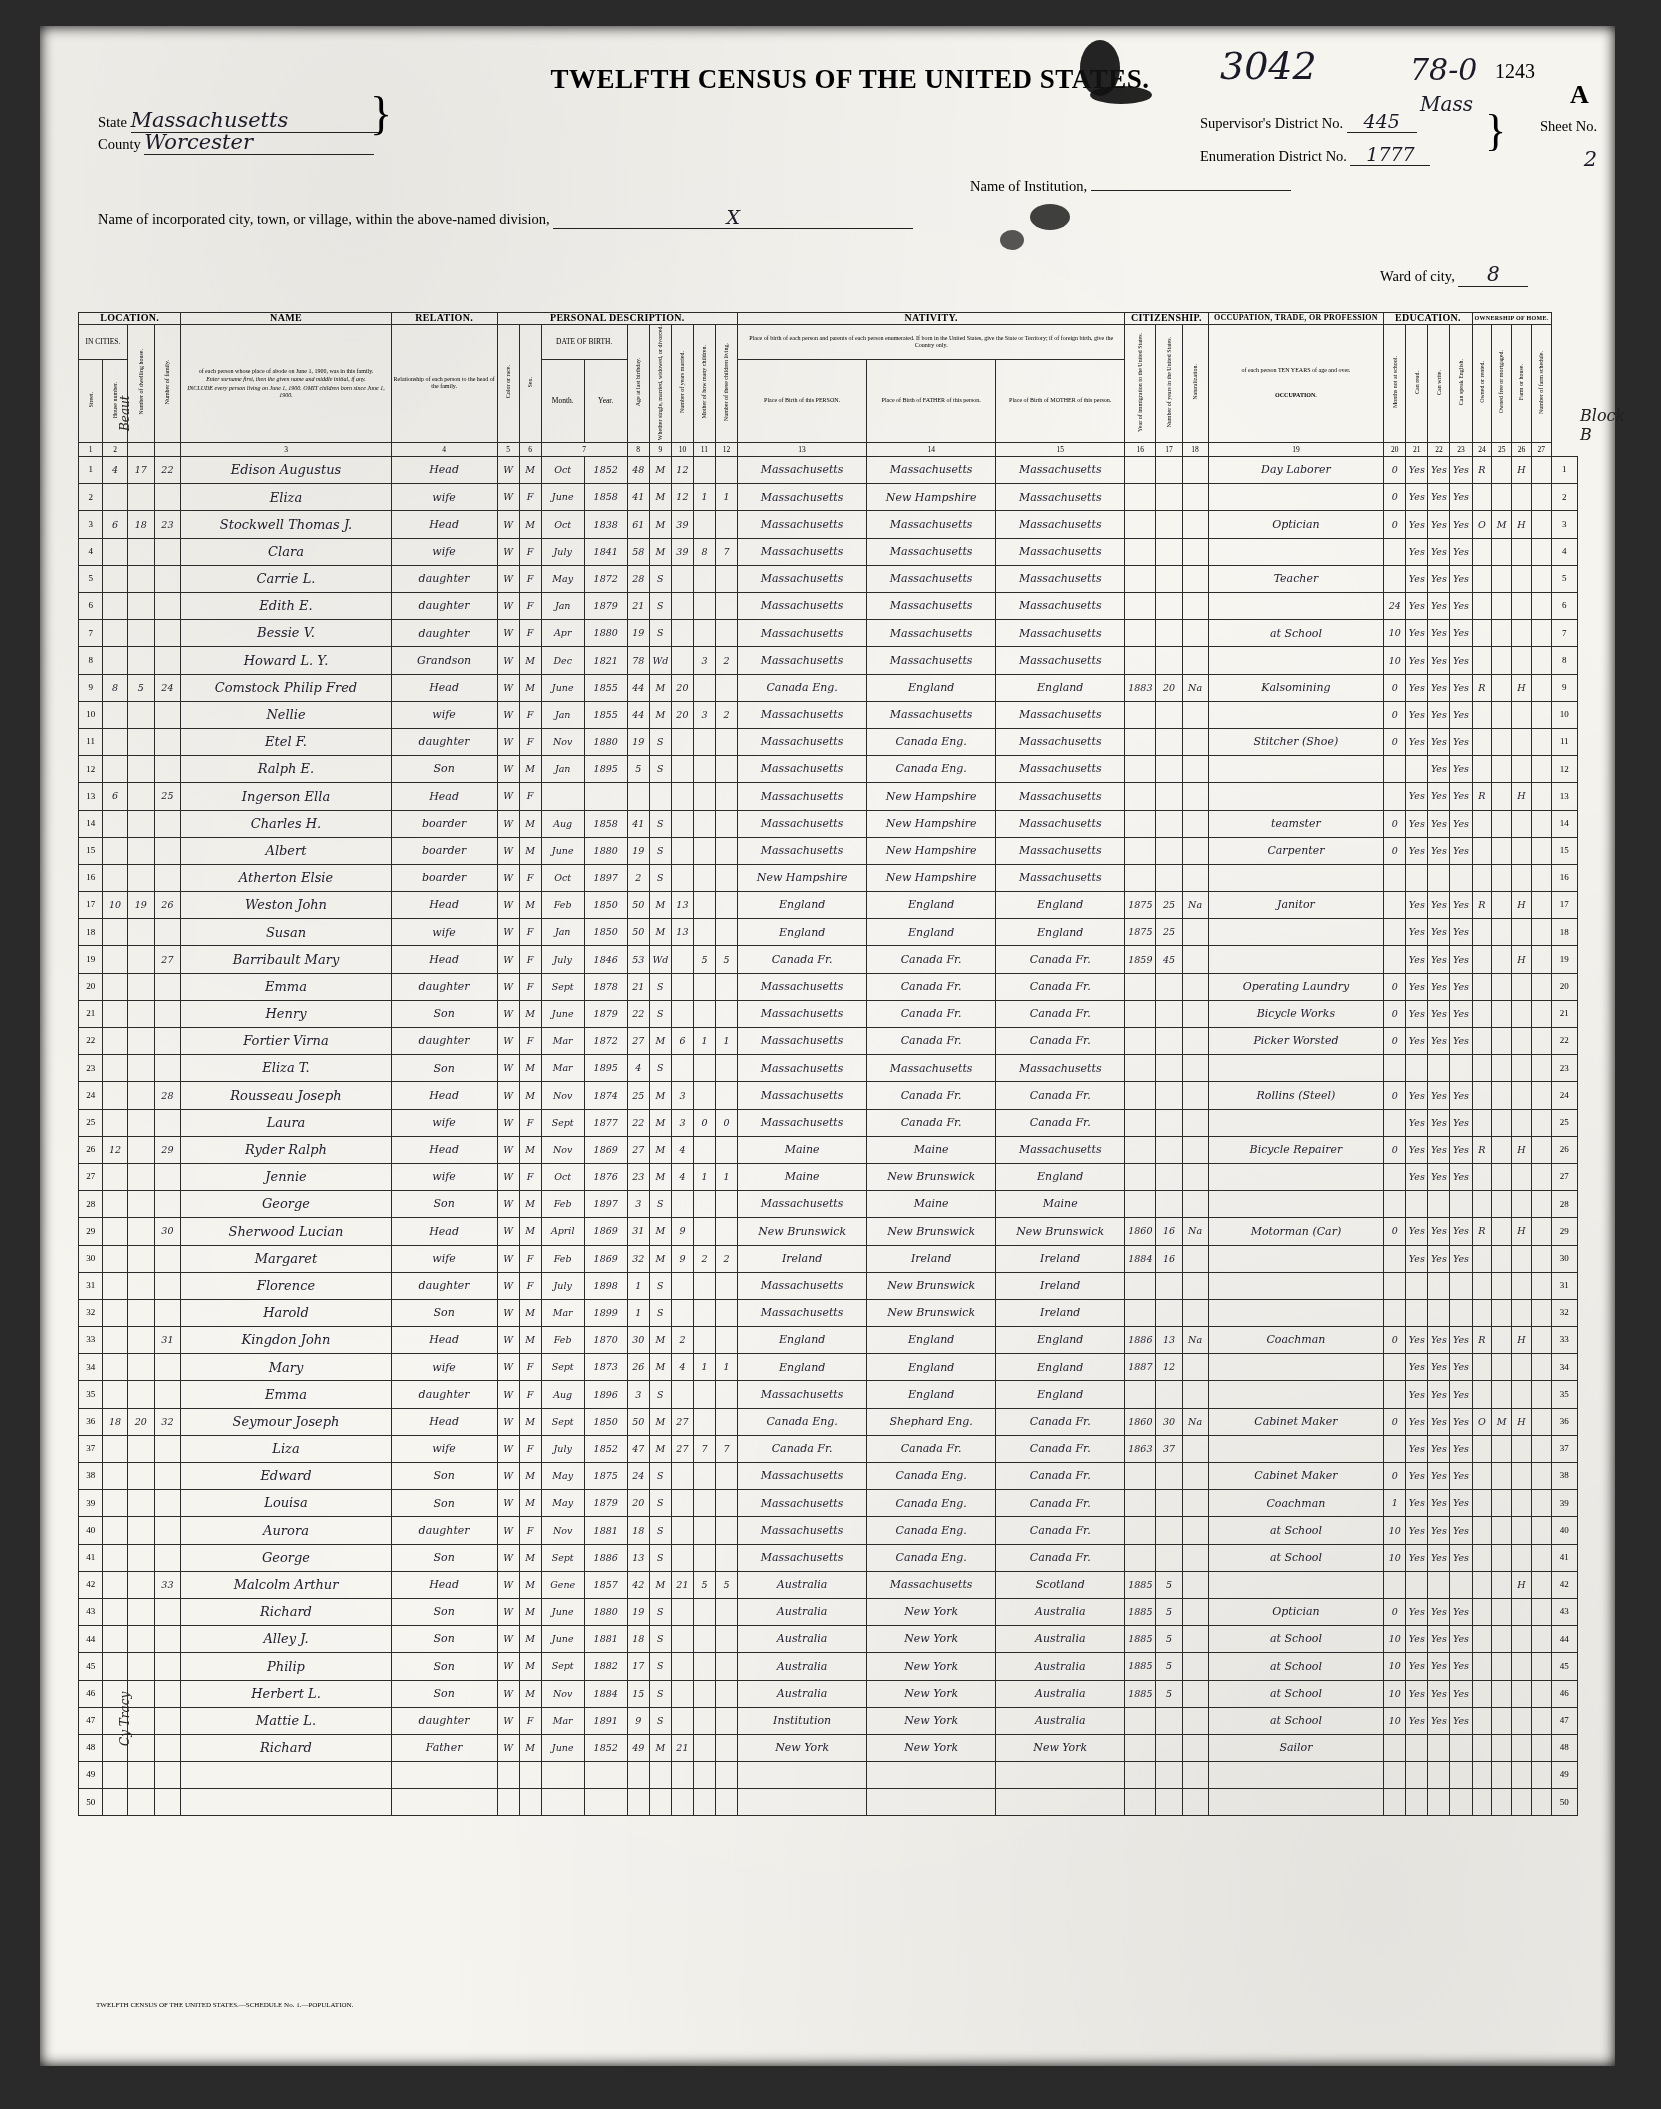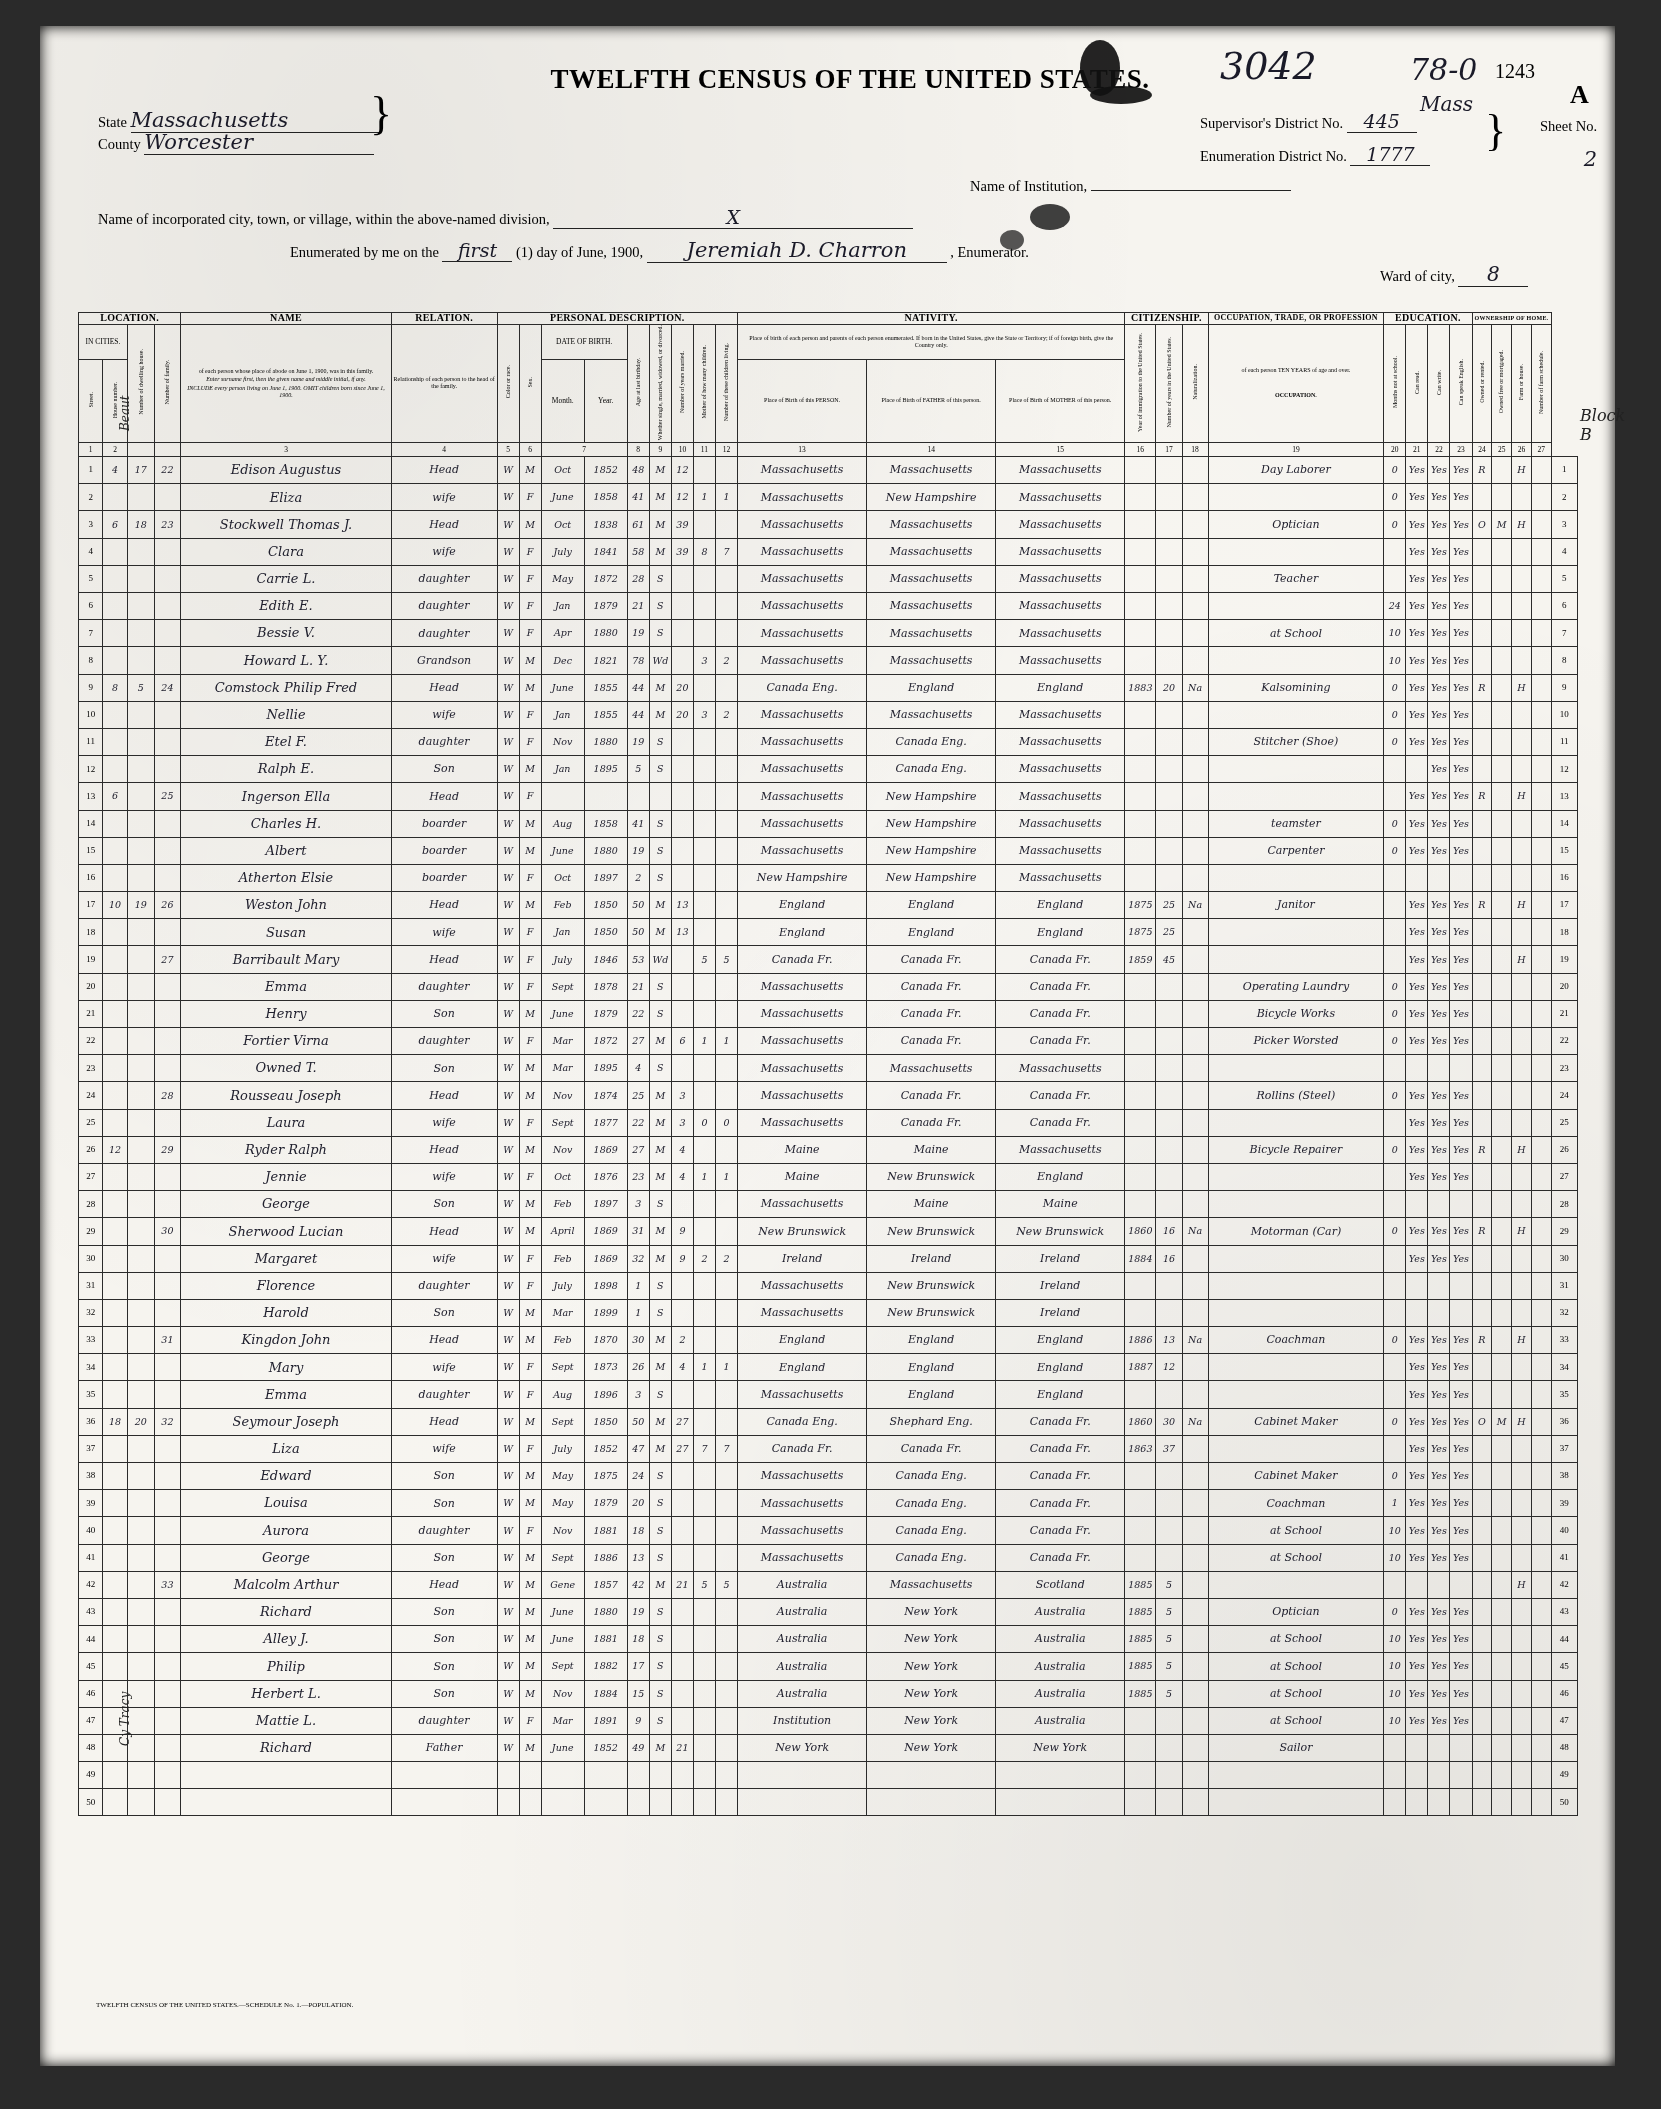--- a/index.html
+++ b/index.html
@@ -135,13 +135,6 @@
         <span class="hand ul" style="width:200px;"></span>
       </div>
 
-      <div class="f-enum">
-        <span class="lbl">Enumerated by me on the</span>
-        <span class="hand ul" style="font-size:19px;width:70px;text-align:center;">first</span>
-        <span class="lbl">(1)  day of June, 1900,</span>
-        <span class="hand ul" style="font-size:21px;width:300px;text-align:center;">Jeremiah D. Charron</span>
-        <span class="lbl">, Enumerator.</span>
-      </div>
 
       <div class="dist-box">
         <div class="row">

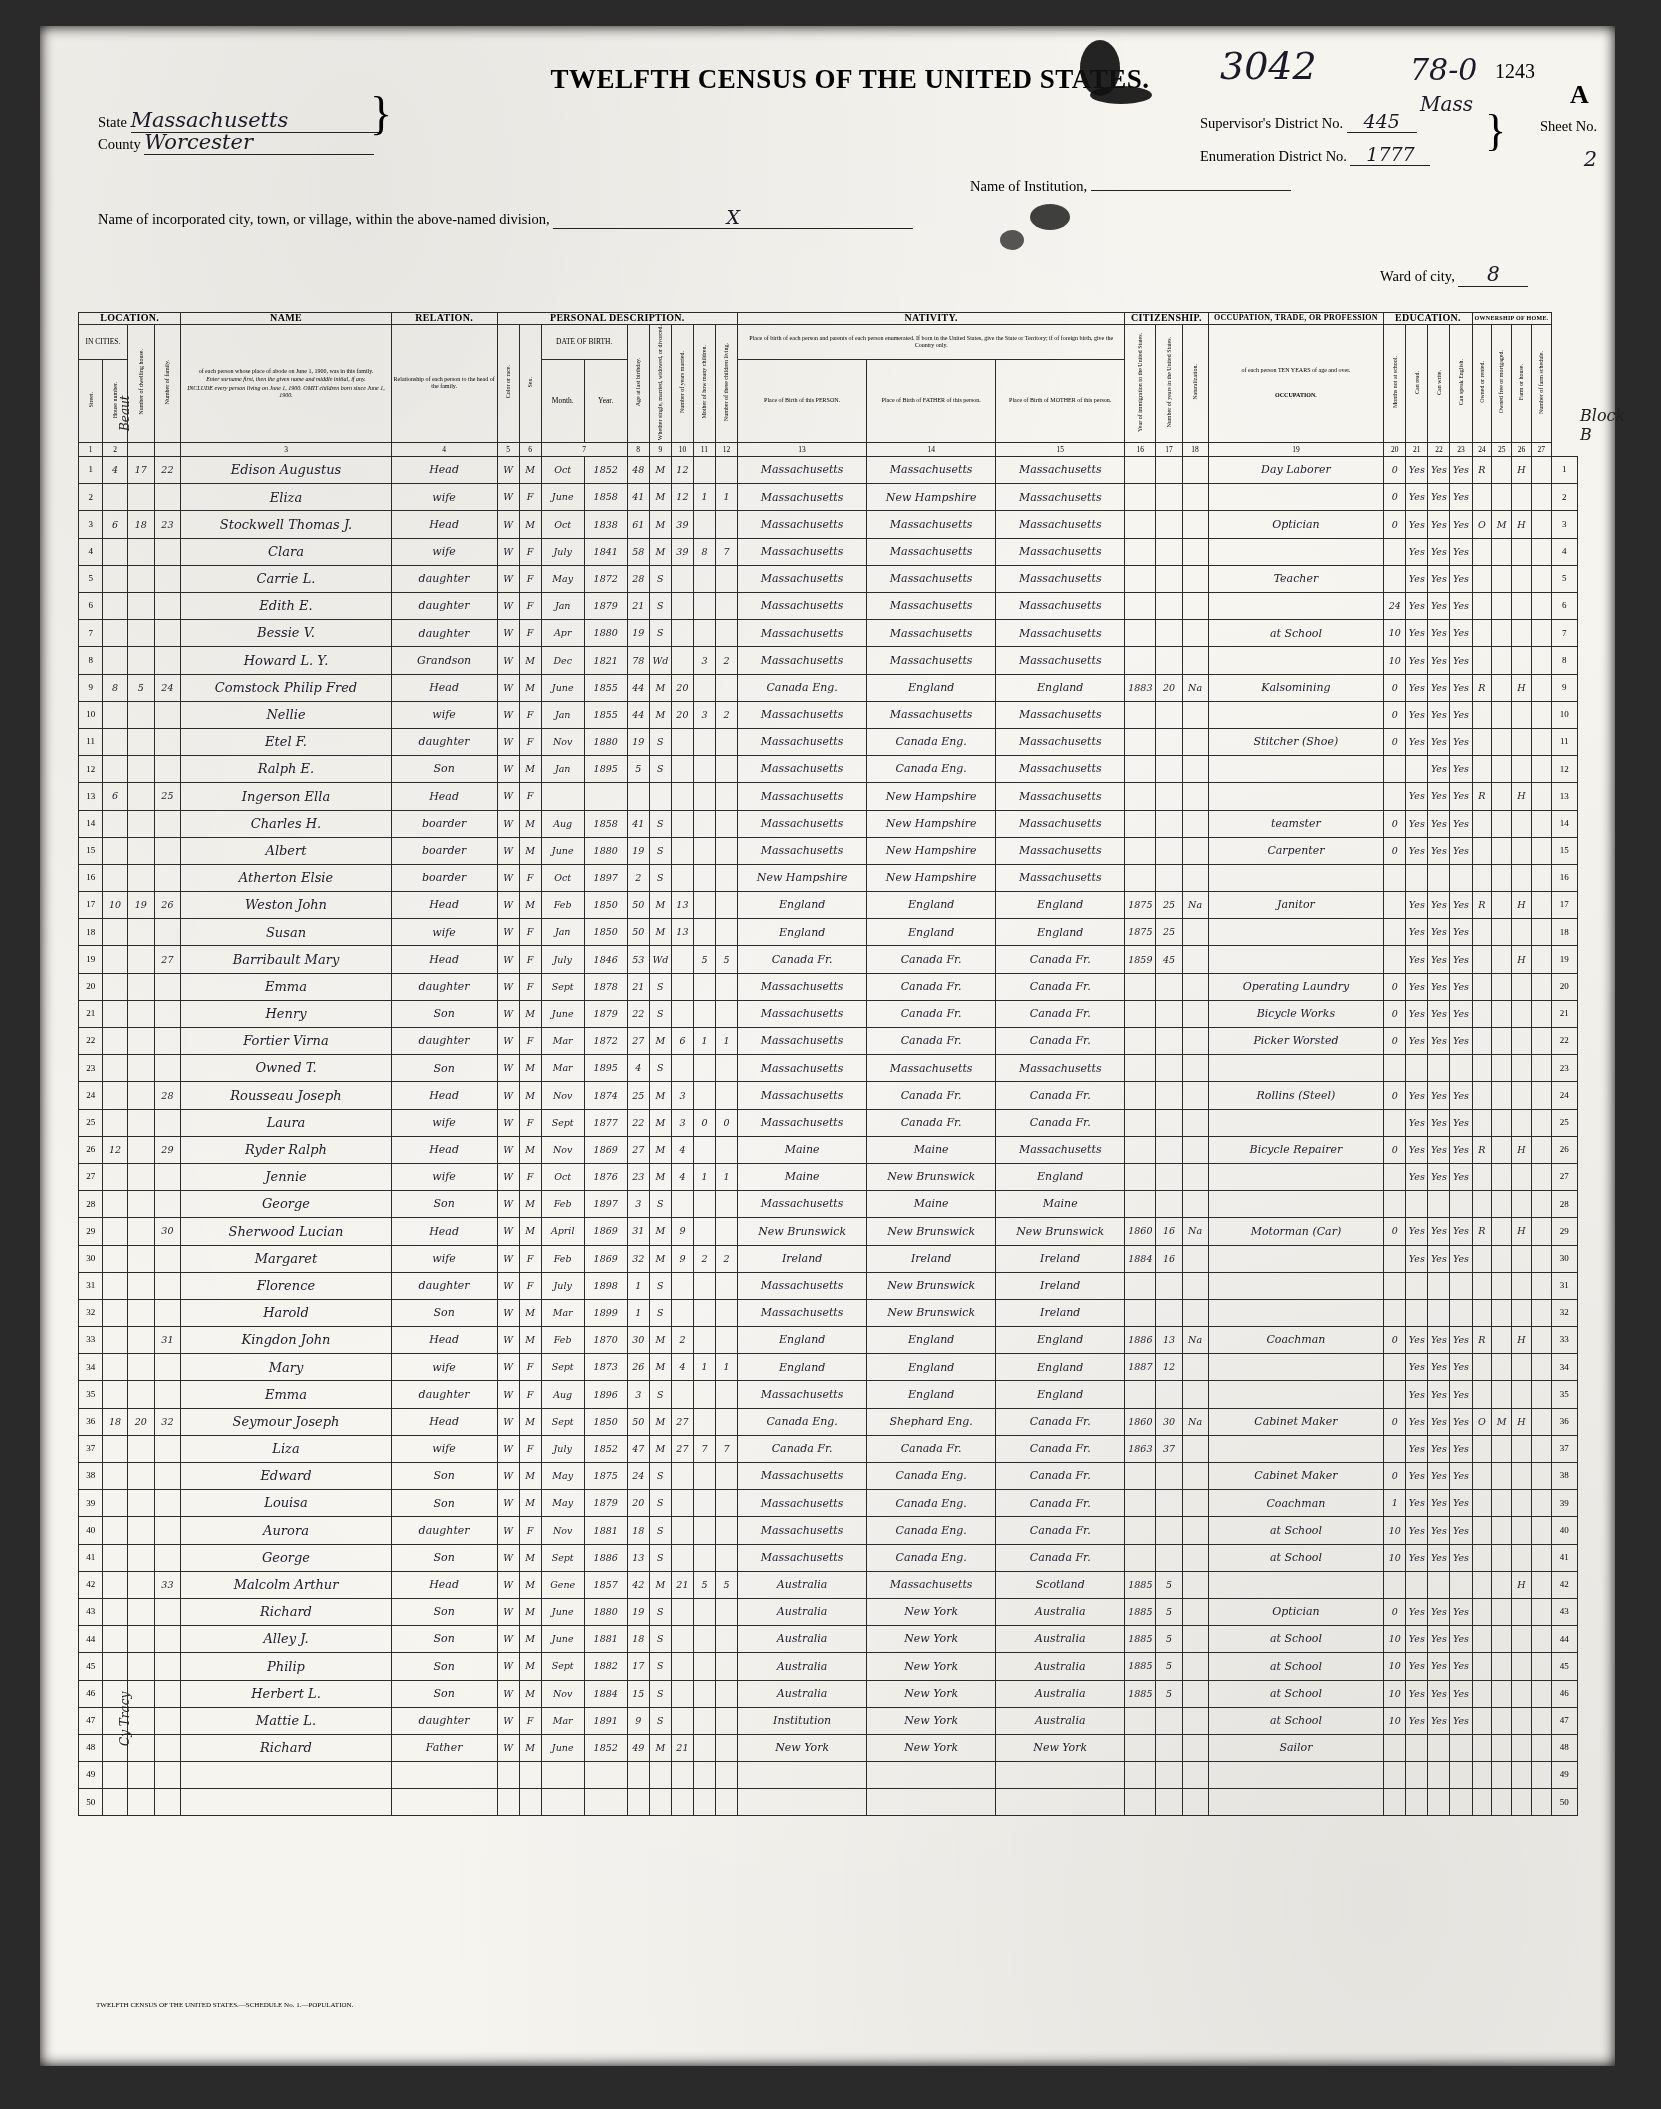--- a/index.html
+++ b/index.html
@@ -1000,7 +1000,7 @@
             <td class="hw xs"></td>
             <td class="hw xs"></td>
             <td class="hw xs"></td>
-            <td class="hw lft">Owned T.</td>
+            <td class="hw lft">Eliza T.</td>
             <td class="hw sm">Son</td>
             <td class="hw xs">W</td>
             <td class="hw xs">M</td>

